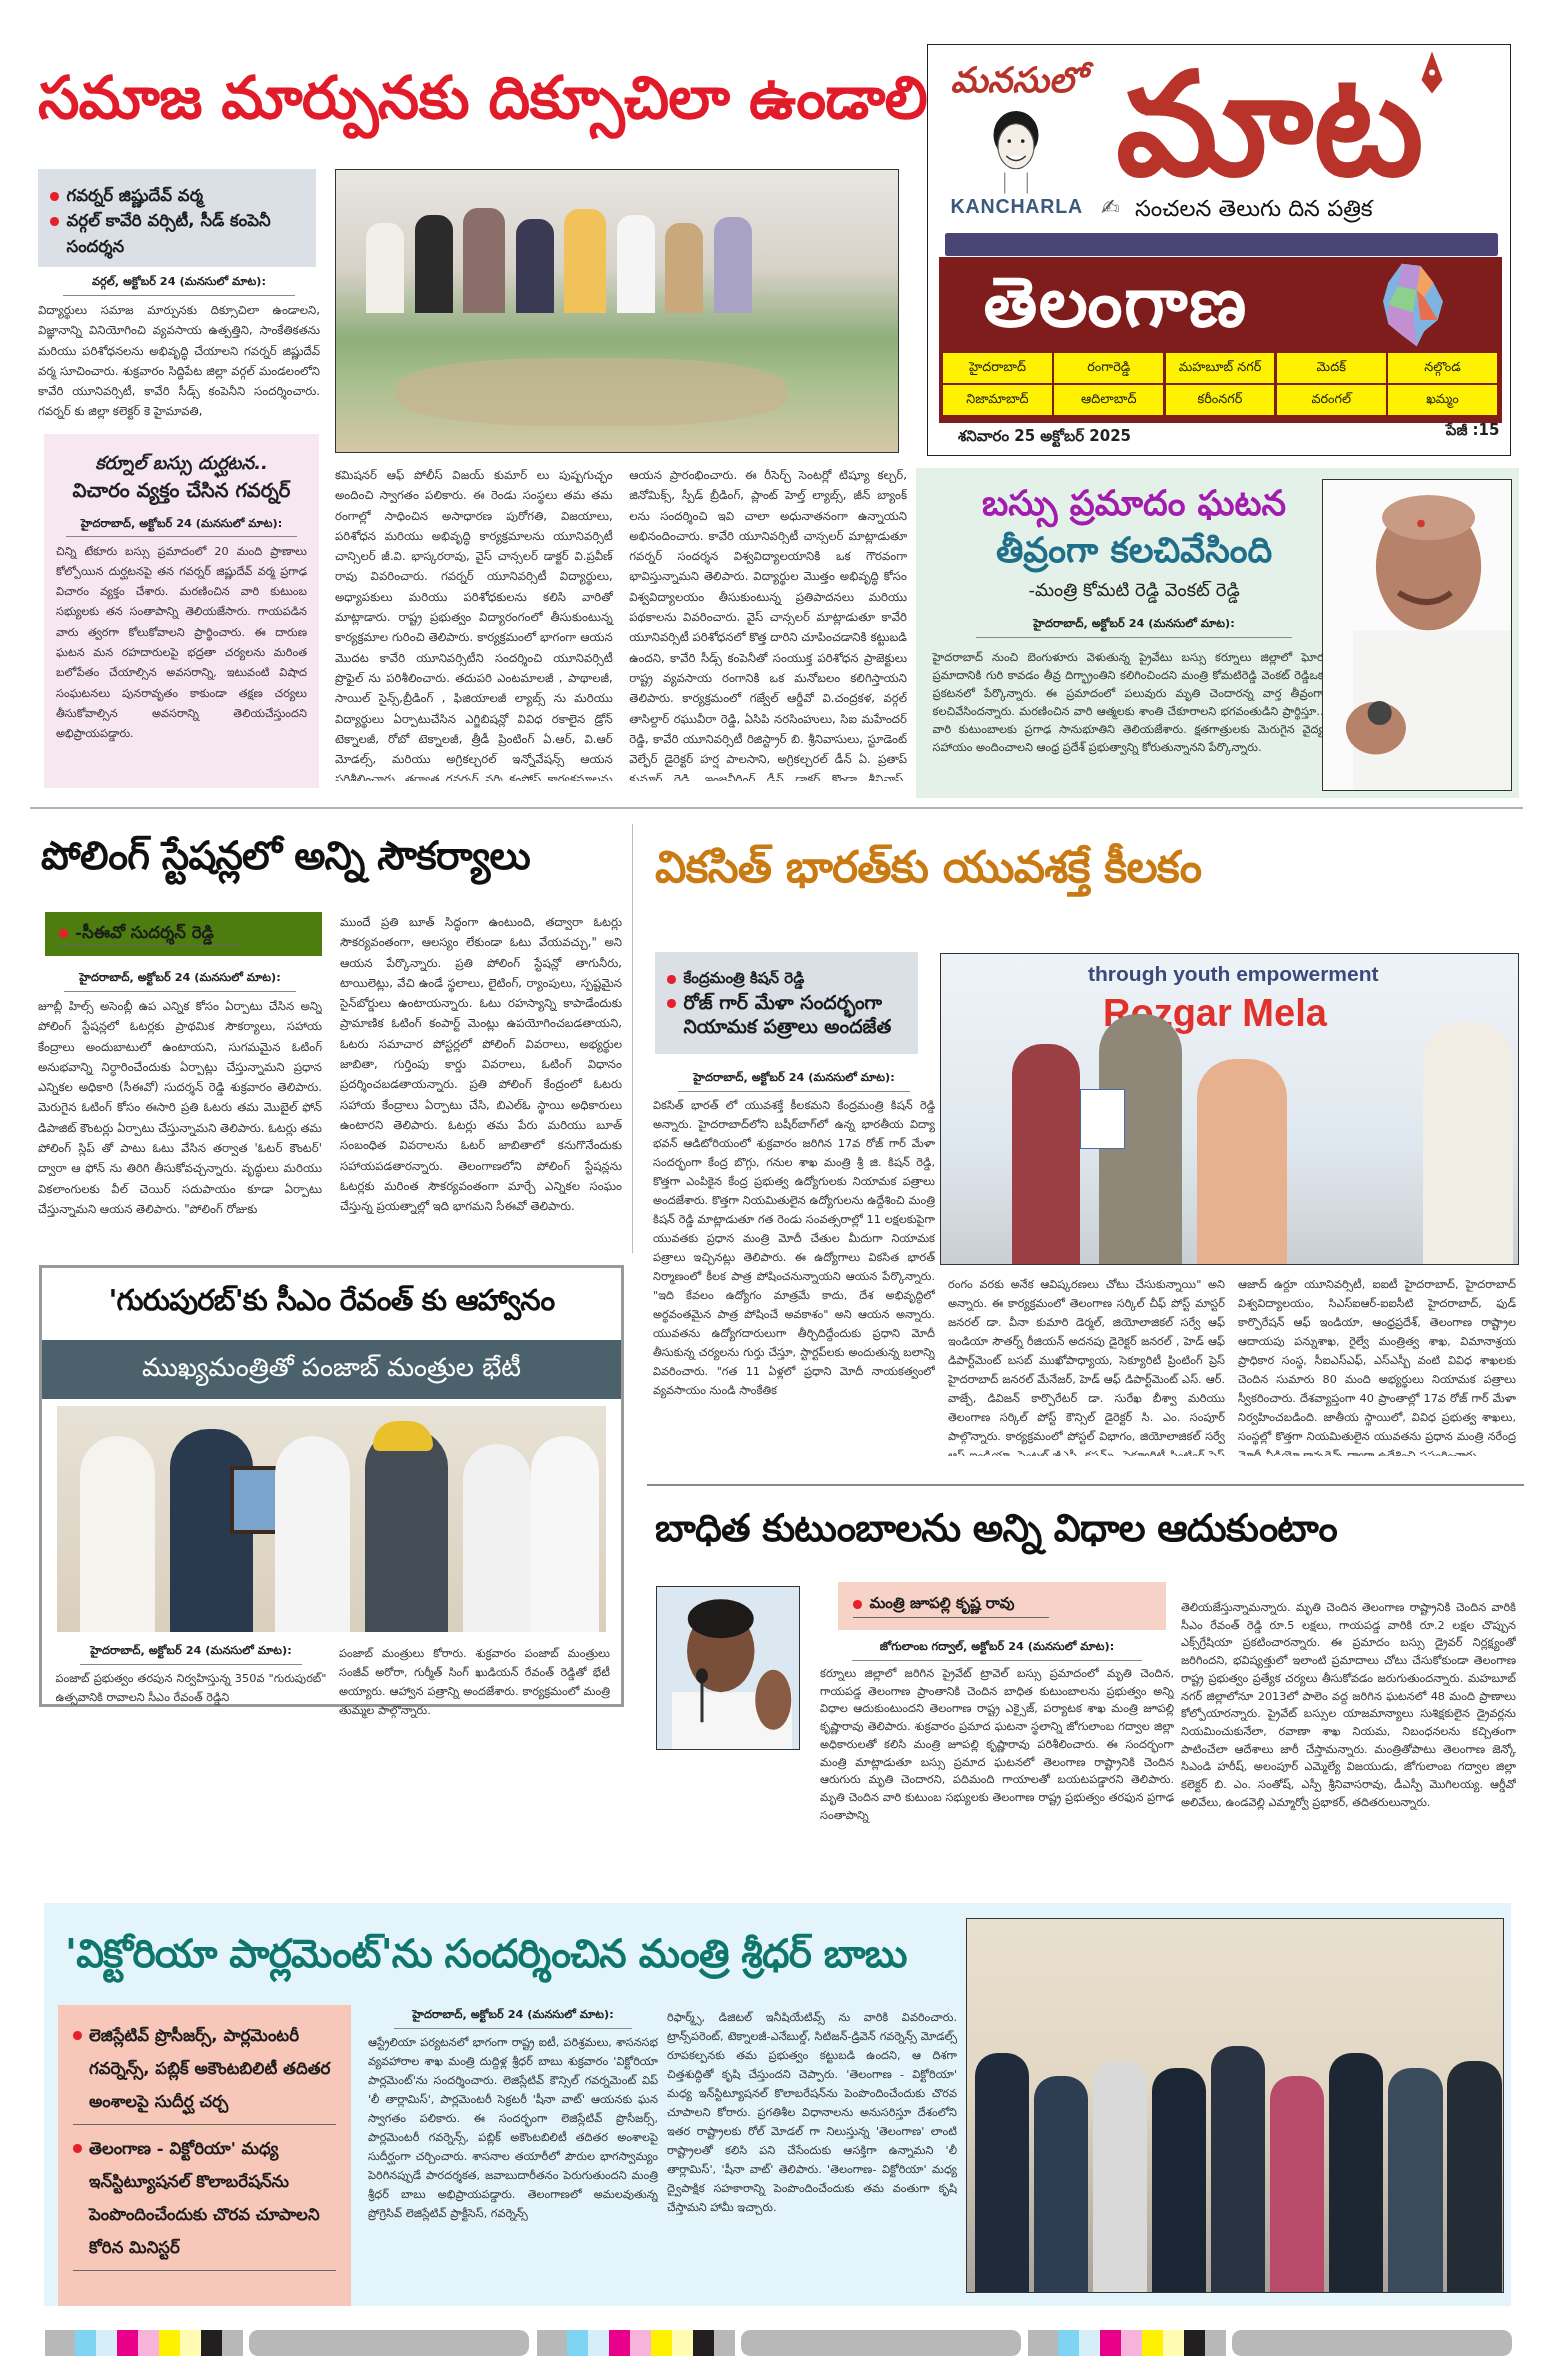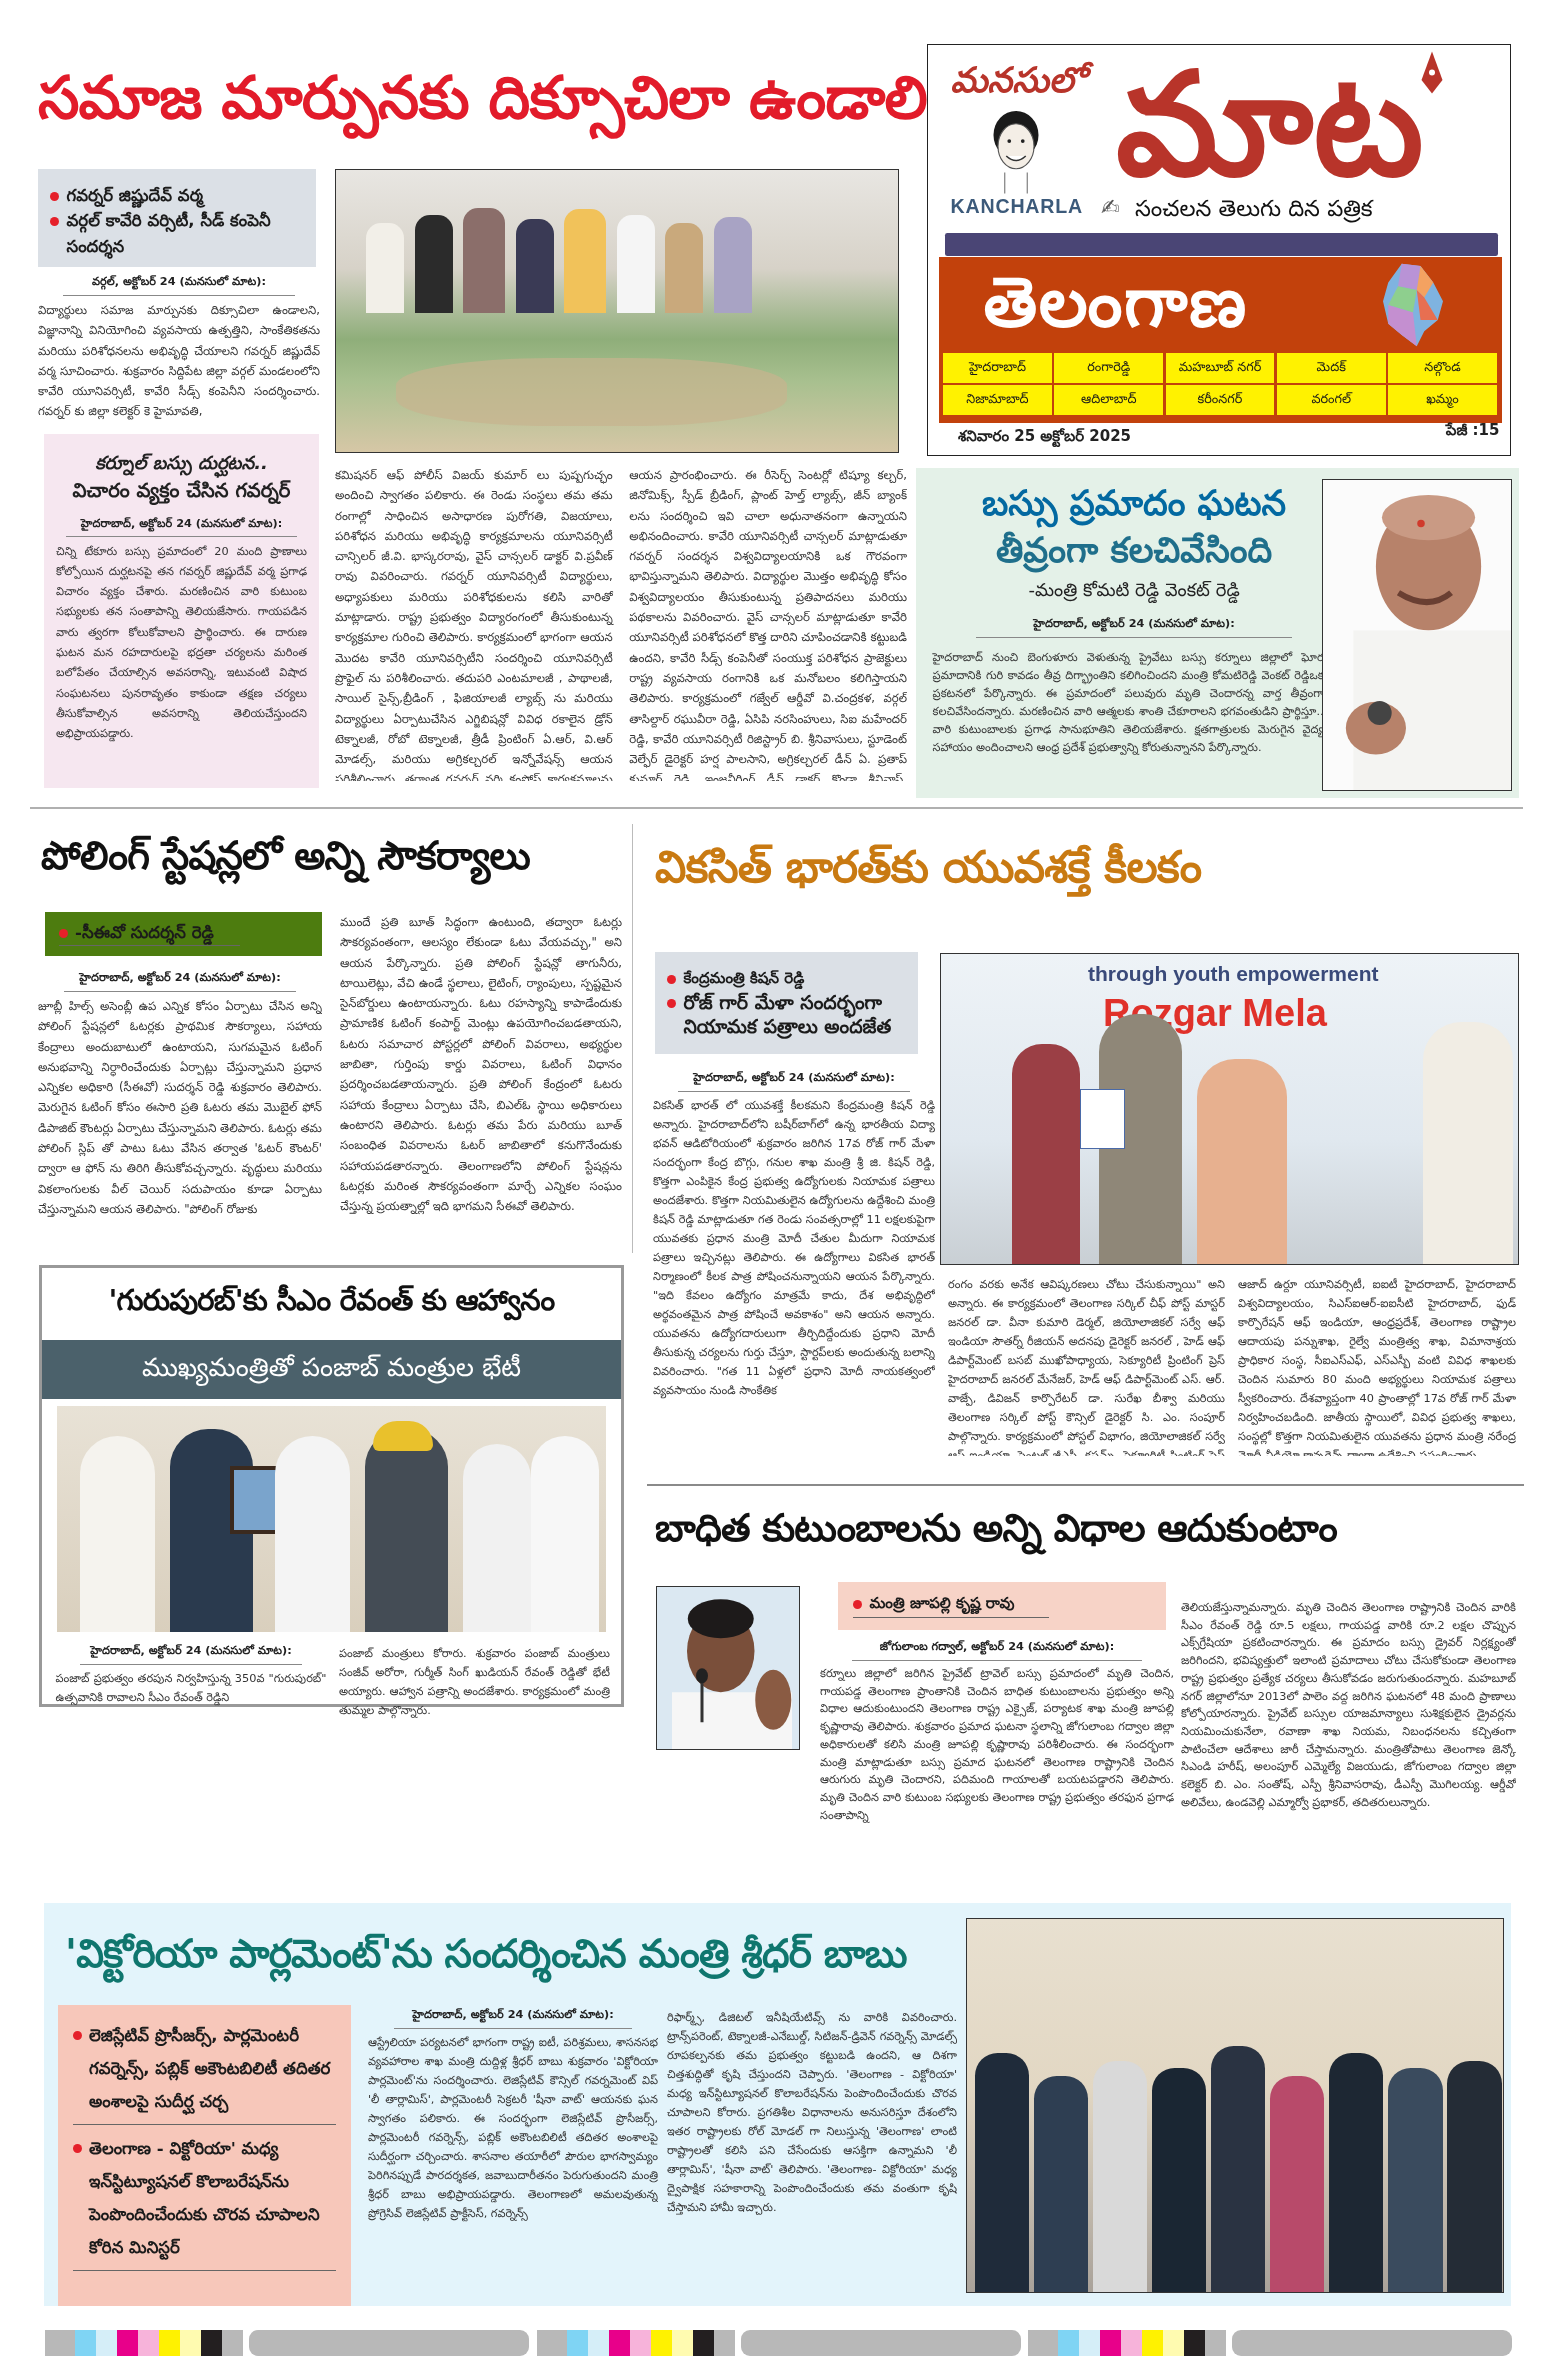--- a/index.html
+++ b/index.html
@@ -44,7 +44,7 @@
   <div class="abs" style="left:173px; top:149px; font-size:22.6px; color:#555;">✍</div>
   <div class="abs" style="left:207px; top:150px; font-size:22.6px; color:#111;">సంచలన తెలుగు దిన పత్రిక</div>
   <div class="abs" style="left:16.6px; top:188px; width:553px; height:22.6px; background:#4a4575; border-radius:2.3px;"></div>
-  <div class="abs" style="left:10.5px; top:212px; width:563px; height:166px; background:#c2410c;">
+  <div class="abs" style="left:10.5px; top:212px; width:563px; height:166px; background:#7f1d1d;">
     <div class="abs" style="left:45px; top:4.5px; font-size:69px; font-weight:900; color:#ffffff; letter-spacing:1.5px;">తెలంగాణ</div>
     <div class="abs" style="left:440px; top:3px;">
       <svg width="68" height="90" viewBox="0 0 90 120">

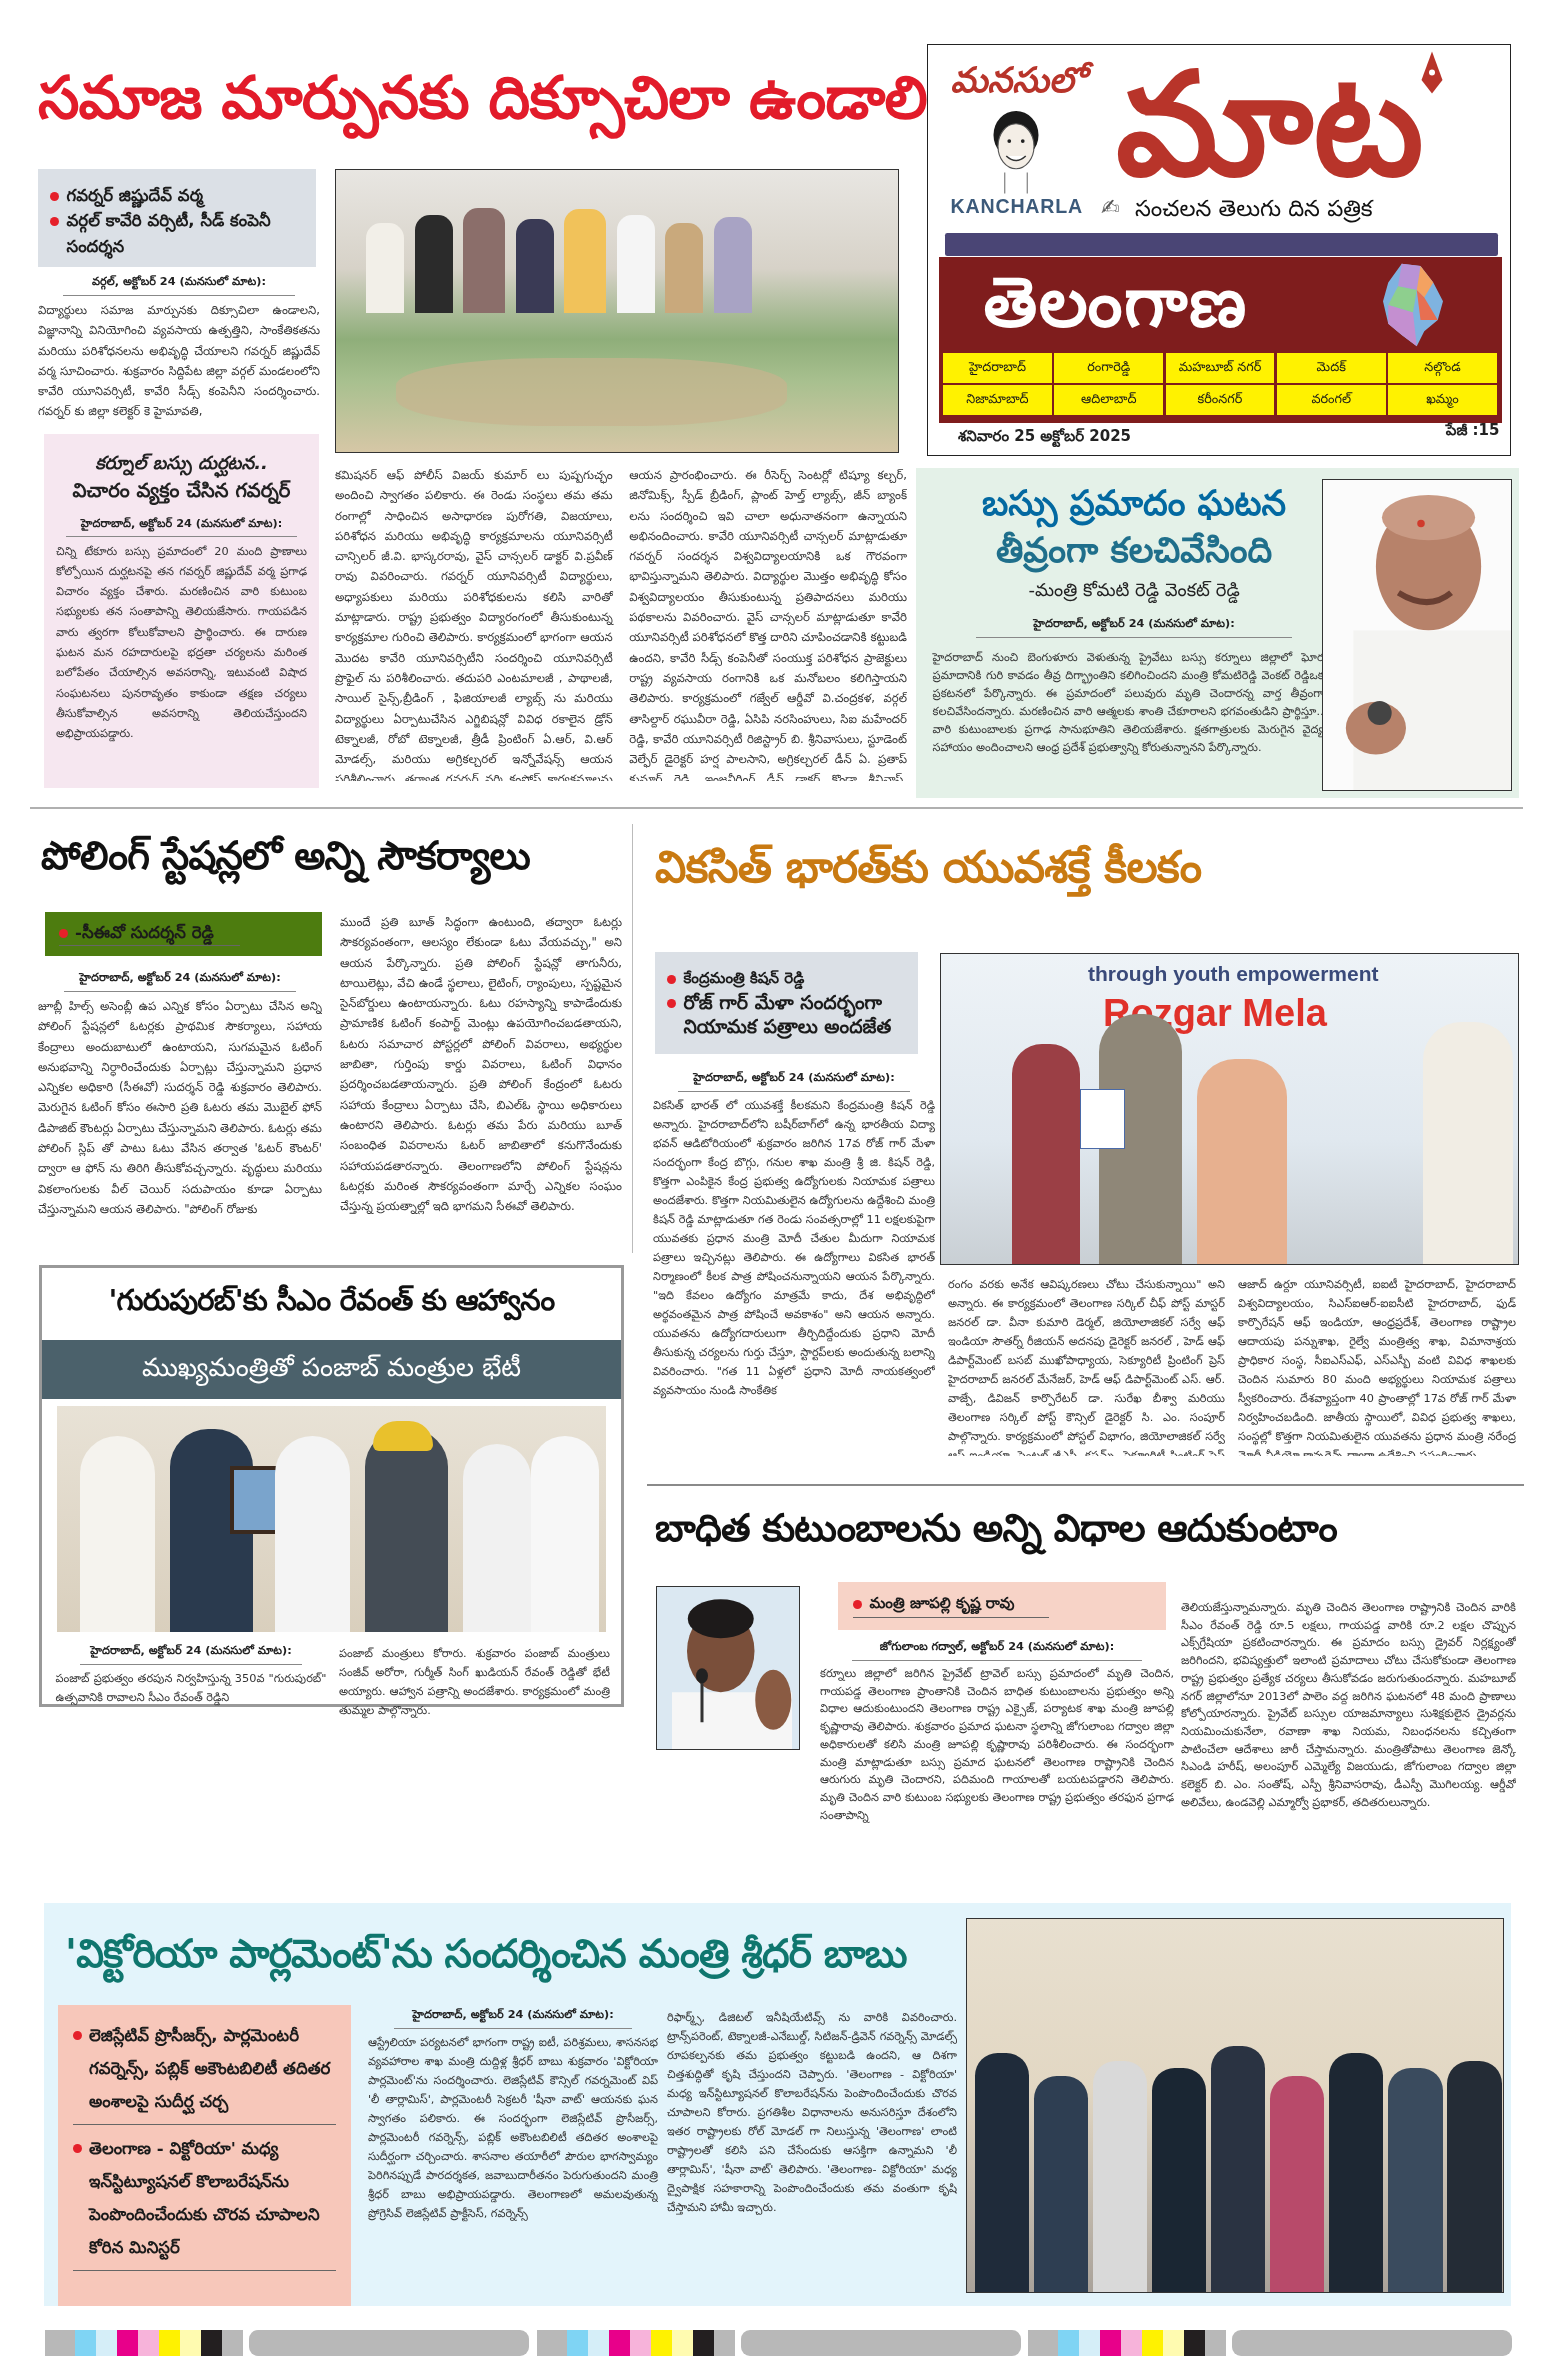--- a/index.html
+++ b/index.html
@@ -121,7 +121,7 @@
 </div>
 
 <div class="abs" style="left:916px; top:468px; width:603px; height:330px; background:#e4f1e8;">
-  <div class="abs" style="left:22.6px; top:15px; width:391px; text-align:center; font-size:35px; font-weight:800; color:#0369a1;">బస్సు ప్రమాదం ఘటన</div>
+  <div class="abs" style="left:22.6px; top:15px; width:391px; text-align:center; font-size:35px; font-weight:800; color:#a21caf;">బస్సు ప్రమాదం ఘటన</div>
   <div class="abs" style="left:22.6px; top:62px; width:391px; text-align:center; font-size:35px; font-weight:800; color:#1f6f8b;">తీవ్రంగా కలచివేసింది</div>
   <div class="abs" style="left:22.6px; top:111px; width:391px; text-align:center; font-size:18px; color:#222;">-మంత్రి కోమటి రెడ్డి వెంకట్ రెడ్డి</div>
   <div class="abs dateline" style="left:60px; top:149px; width:316px;">హైదరాబాద్, అక్టోబర్ 24 (మనసులో మాట):</div>

